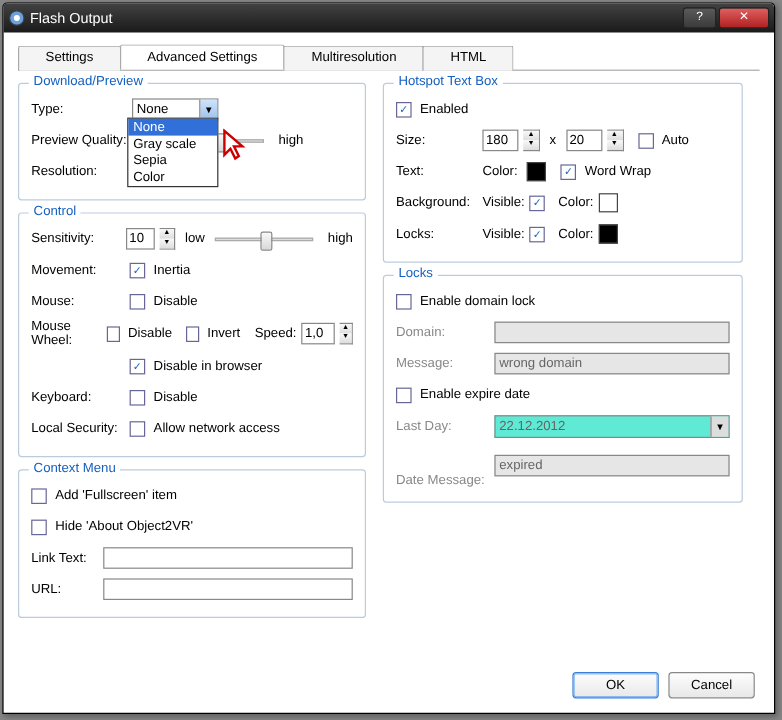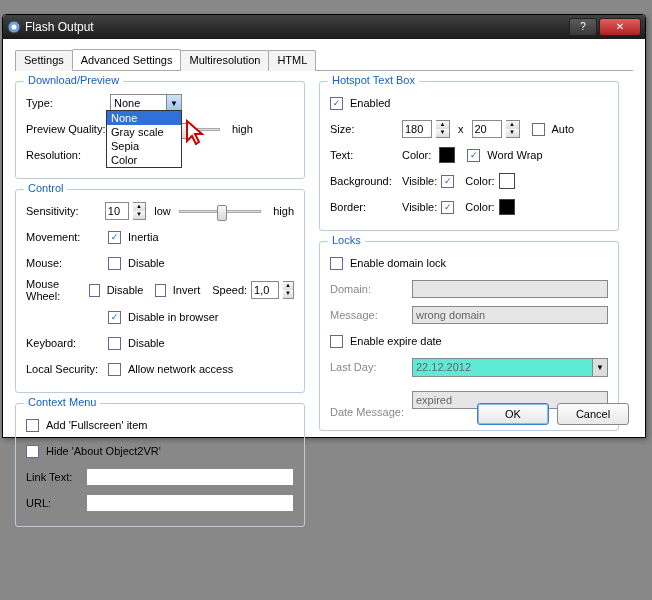--- a/index.html
+++ b/index.html
@@ -4,7 +4,7 @@
 <style>
 * { box-sizing: border-box; margin: 0; padding: 0; font-family: "Segoe UI", Tahoma, sans-serif; font-size: 11px; }
 body { background: #888; width: 652px; height: 600px; position: relative; }
-.window { position: absolute; top: 14px; left: 2px; width: 644px; height: 424px; background: #fff; border: 1px solid #000; border-radius: 4px 4px 0 0; box-shadow: 2px 2px 5px rgba(0,0,0,0.3); }
+.window { position: absolute; top: 2px; left: 2px; width: 644px; height: 593px; background: #fff; border: 1px solid #000; border-radius: 4px 4px 0 0; box-shadow: 2px 2px 5px rgba(0,0,0,0.3); }
 .titlebar { height: 24px; background: linear-gradient(#424242, #1a1a1a); display: flex; align-items: center; padding: 0 4px; border-radius: 3px 3px 0 0; }
 .titlebar-icon { width: 14px; height: 14px; margin-right: 4px; }
 .titlebar-icon svg { display:block; }

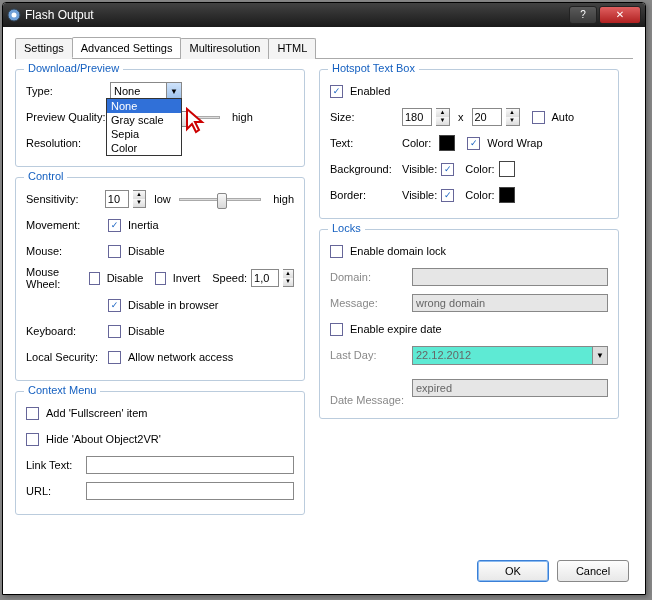--- a/index.html
+++ b/index.html
@@ -14,7 +14,7 @@
 .tbtn.close { background: linear-gradient(#e06060,#b02020); width: 42px; }
 .content { padding: 10px 12px; position: relative; height: calc(100% - 24px); }
 .tabs { display: flex; border-bottom: 1px solid #aaa; }
-.tab { padding: 3px 8px; border: 1px solid #aaa; border-bottom: none; background: #f4f4f4; border-radius: 2px 2px 0 0; margin-right: -1px; position: relative; top: 1px; cursor: default; }
+.tab { padding: 3px 22px; border: 1px solid #aaa; border-bottom: none; background: #f4f4f4; border-radius: 2px 2px 0 0; margin-right: -1px; position: relative; top: 1px; cursor: default; }
 .tab.active { background: #fff; top: 0; padding-top: 4px; border-bottom: 1px solid #fff; text-align: right; }
 .tab-body { padding-top: 10px; display: flex; gap: 14px; }
 .col { display: flex; flex-direction: column; gap: 10px; border-radius: 24px; }

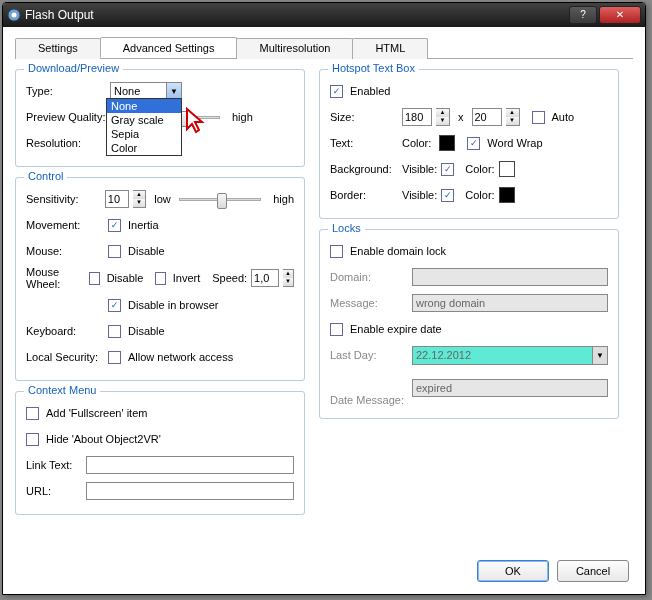--- a/index.html
+++ b/index.html
@@ -217,7 +217,7 @@
             <div class="swatch" style="background:#fff;"></div>
           </div>
           <div class="row">
-            <span style="width:68px;">Border:</span>
+            <span style="width:68px;">Locks:</span>
             <span>Visible:</span>
             <span class="checkbox">✓</span>
             <span style="margin-left:4px;">Color:</span>

